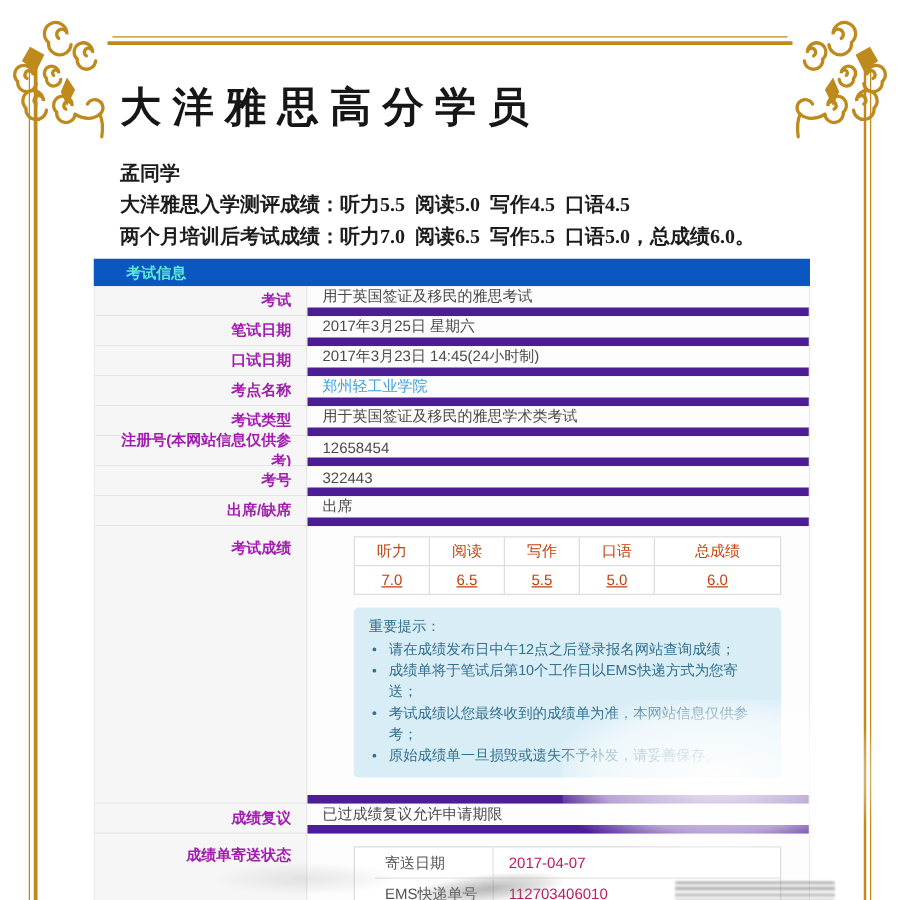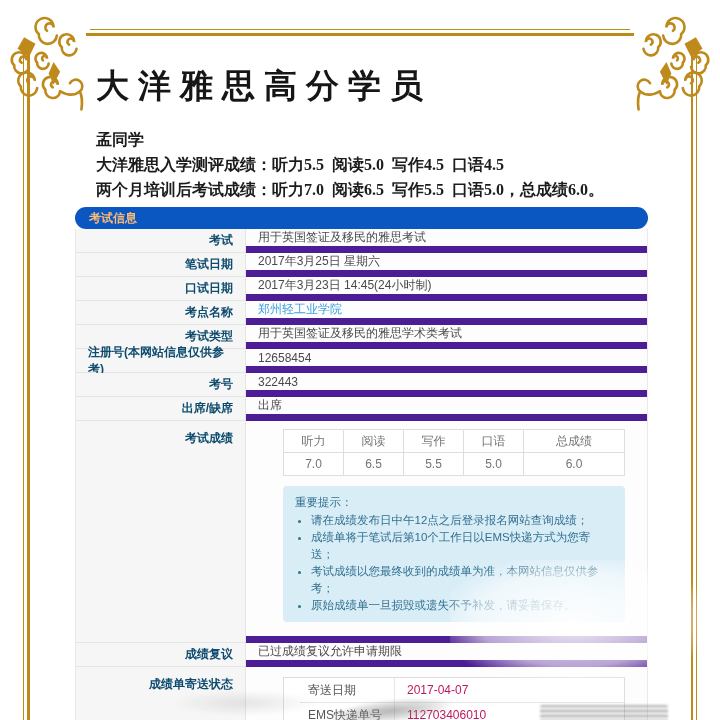--- a/index.html
+++ b/index.html
@@ -34,10 +34,9 @@
   
   .panel{position:absolute;left:75px;top:207px;width:573px;font-size:12px;}
   .panel-header{
-    height:22px;background:#0a57c2;color:#fdba74;font-weight:bold;
-    display:flex;align-items:center;padding:0 14px;box-sizing:border-box;
+    height:22px;background:#0a57c2;color:#5eead4;font-weight:bold;
+    display:flex;align-items:center;padding:0 26px;box-sizing:border-box;
     font-size:12px;
-    border-radius:11px;
   }
   .info-table{border:1px solid #e9e9e9;border-top:none;}
   .row{display:flex;align-items:stretch;}

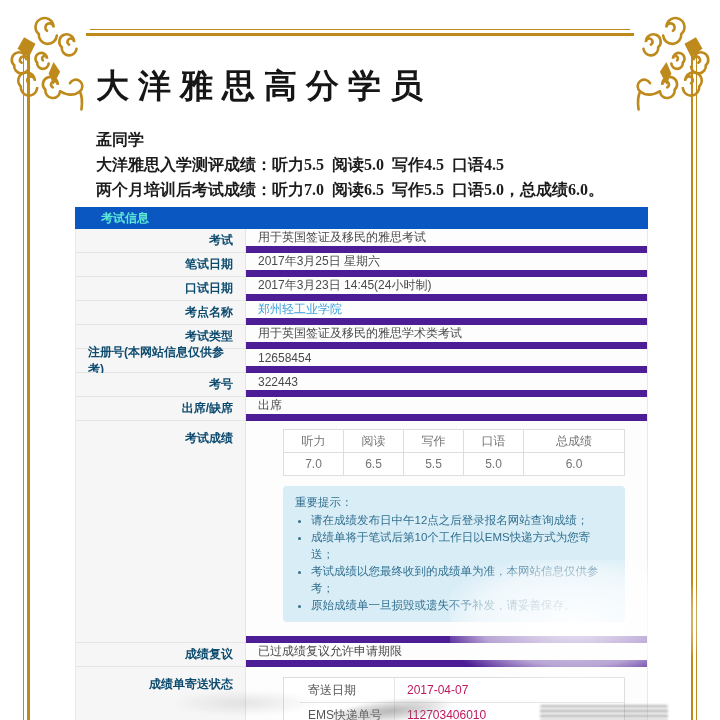--- a/index.html
+++ b/index.html
@@ -43,9 +43,9 @@
   .cell-label{
     width:170px;min-width:170px;background:#f6f6f6;
     border-bottom:1px solid #e4e4e4;border-right:1px solid #e4e4e4;
-    padding:0 12px;box-sizing:border-box;
+    text-align:right;padding:0 12px;box-sizing:border-box;
     display:flex;align-items:center;justify-content:flex-end;
-    color:#0c4a6e;font-weight:bold;
+    color:#a21caf;font-weight:bold;
   }
   .cell-value{
     flex:1;background:#fdfdfd;border-bottom:7px solid #4c1d95;

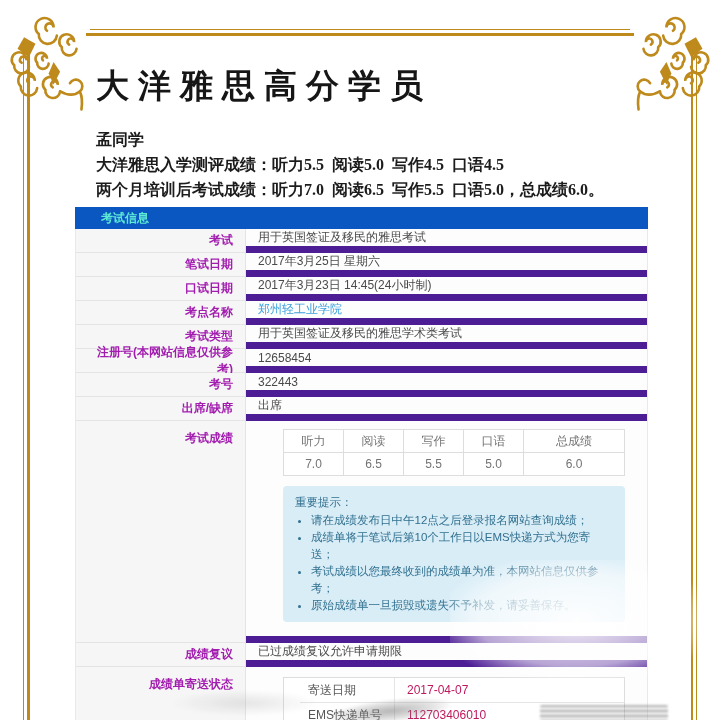--- a/index.html
+++ b/index.html
@@ -64,7 +64,7 @@
   .score-cell{
     border-right:1px solid #ddd;border-bottom:1px solid #ddd;
     height:22px;display:flex;align-items:center;justify-content:center;
-    color:#737373;
+    color:#c2410c;
   }
   .score-cell.last-col{border-right:none;}
   .score-cell.bottom{border-bottom:none;}

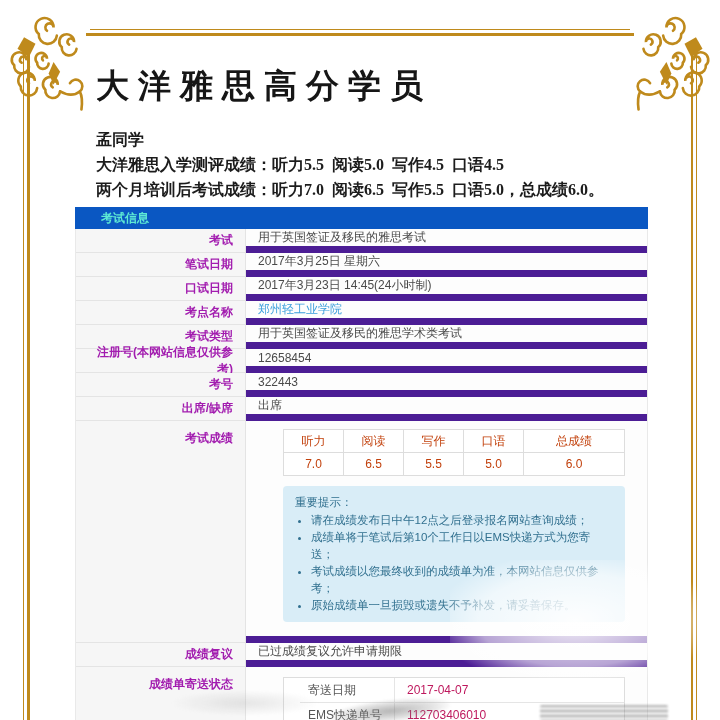--- a/index.html
+++ b/index.html
@@ -67,7 +67,7 @@
     color:#c2410c;
   }
   .score-cell.last-col{border-right:none;}
-  .score-cell.bottom{border-bottom:none;}
+  .score-cell.bottom{border-bottom:none;text-decoration:underline;}
   
   .notice-box{
     margin:8px 10px 14px 25px;background:#d9edf7;border-radius:4px;

